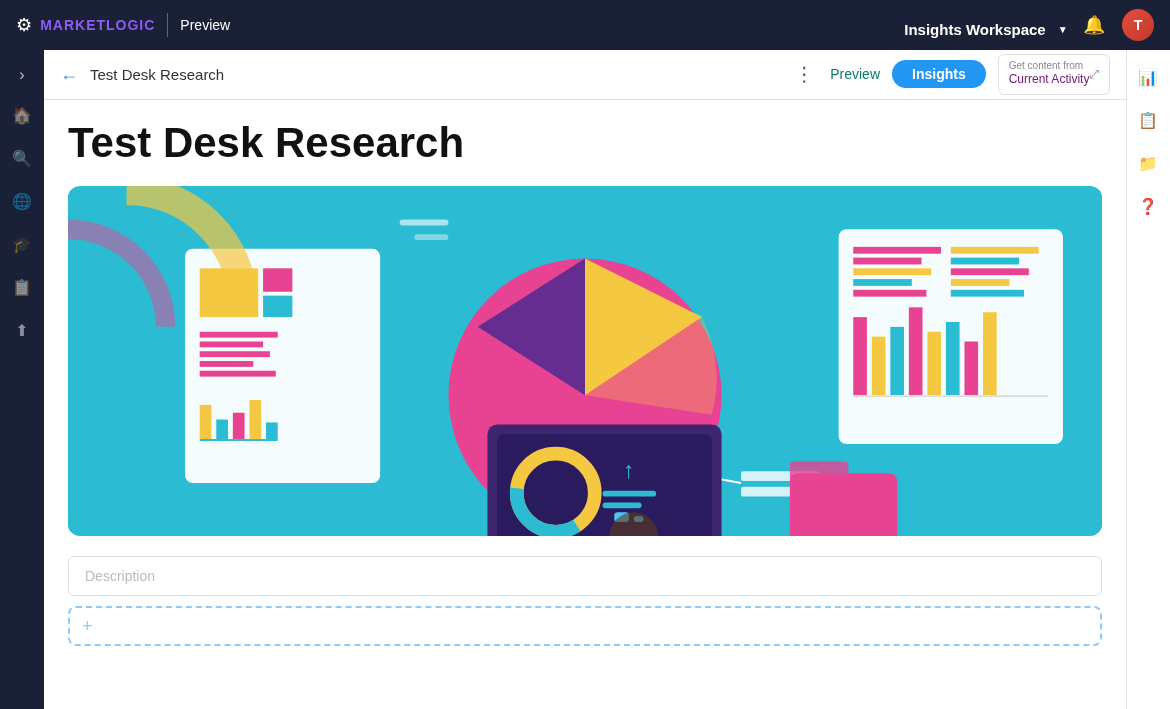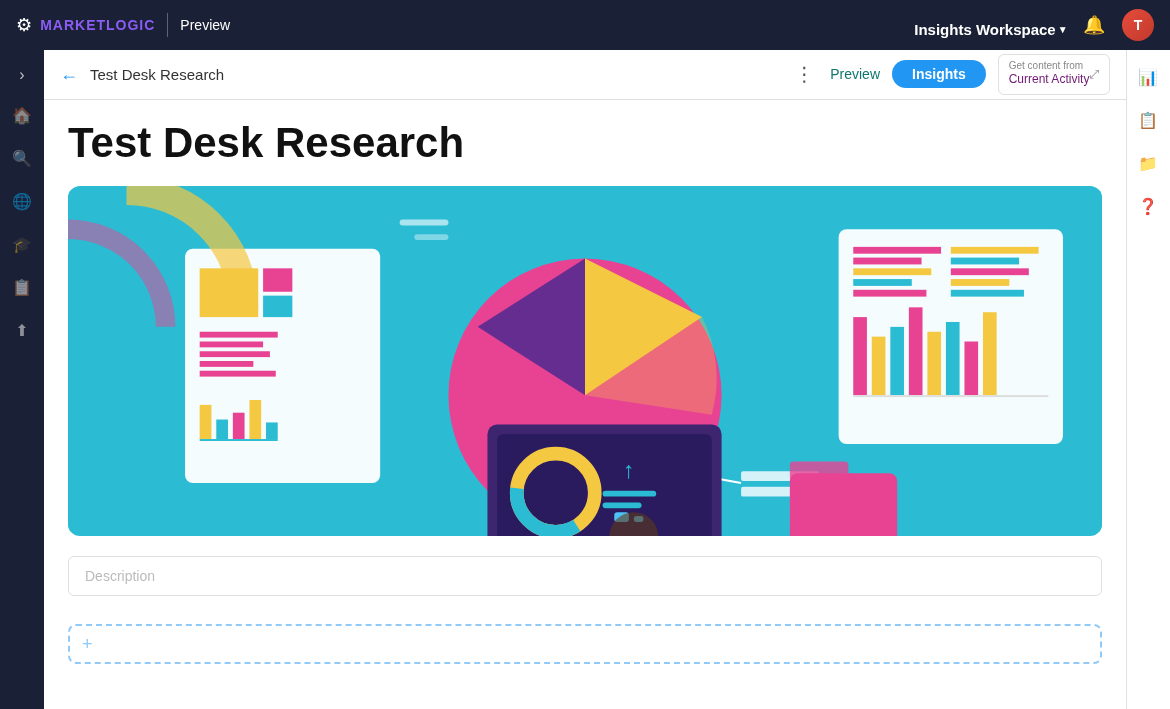--- a/index.html
+++ b/index.html
@@ -55,7 +55,7 @@
       font-weight: 600;
       display: flex;
       align-items: center;
-      gap: 2px;
+      gap: 12px;
       cursor: pointer;
       margin-top: 8px;
     }

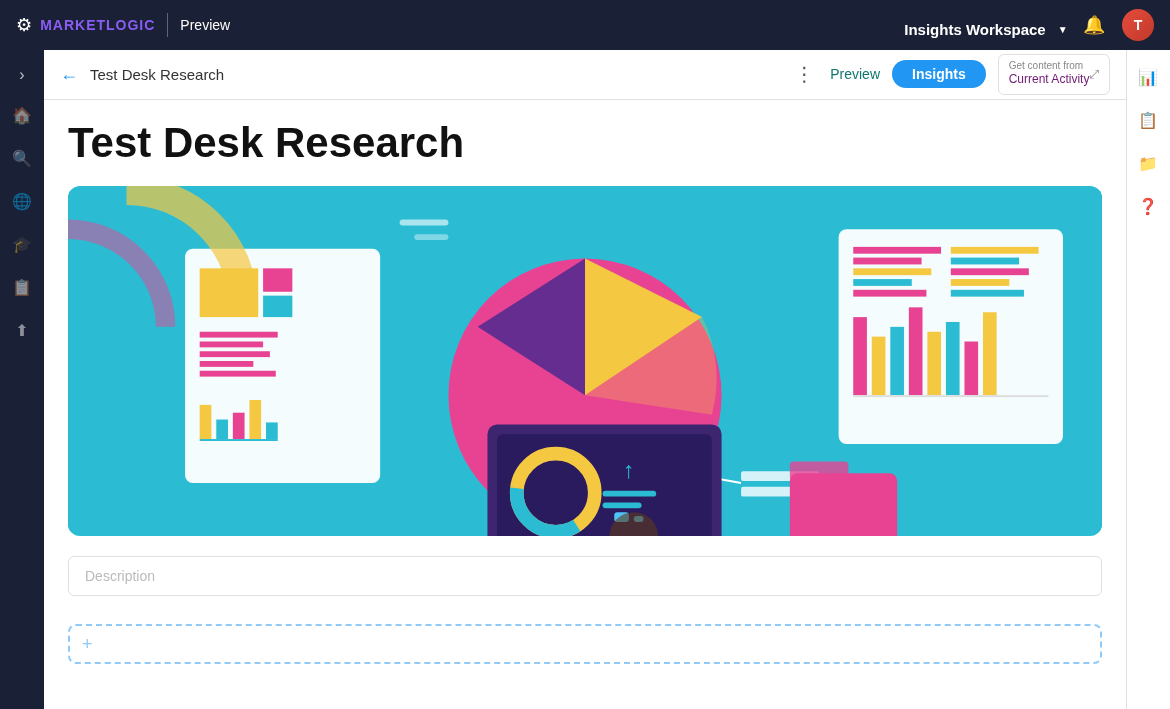--- a/index.html
+++ b/index.html
@@ -234,7 +234,7 @@
       padding: 12px 16px;
       font-size: 14px;
       color: #999;
-      margin-bottom: 28px;
+      margin-bottom: 10px;
       width: 100%;
       height: 40px;
       display: flex;

